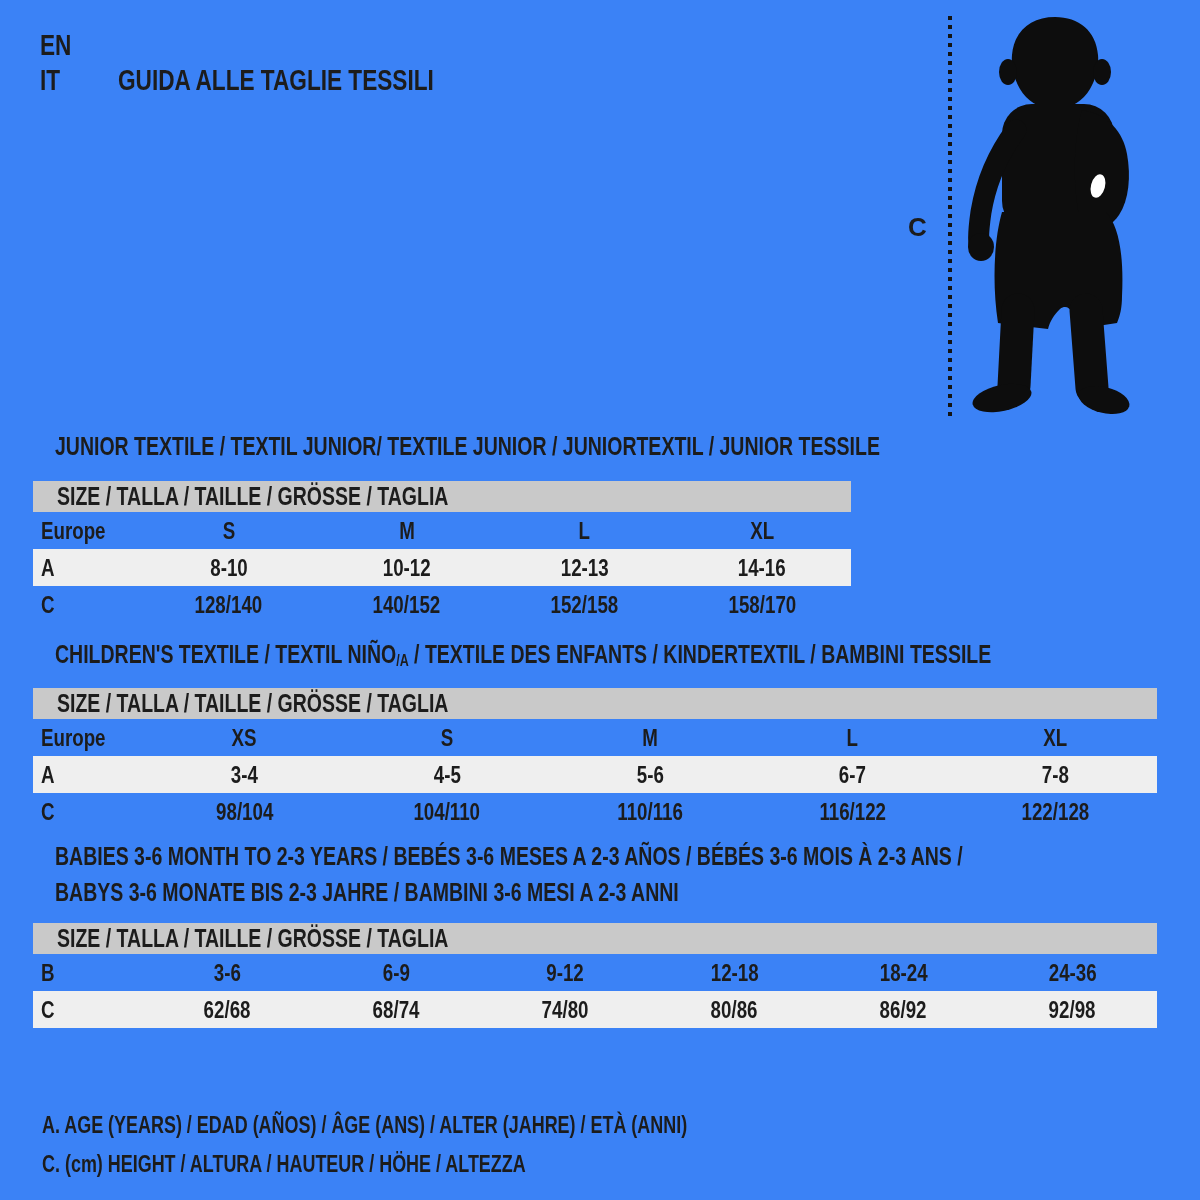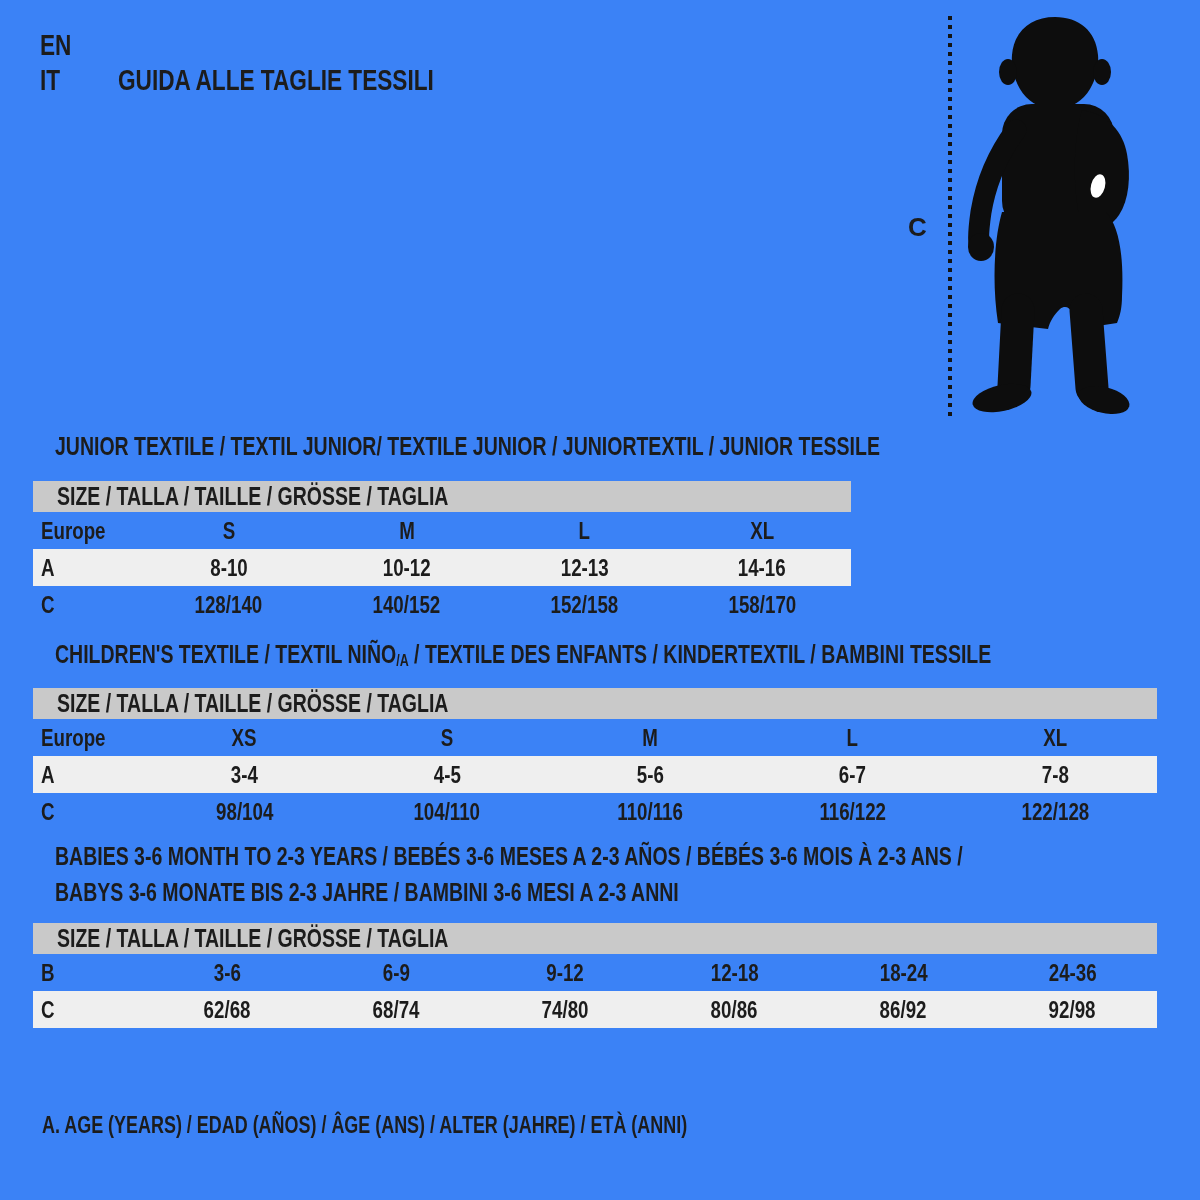--- a/index.html
+++ b/index.html
@@ -182,6 +182,9 @@
       <div class="legend-line">
         <span class="ct cl">A. AGE (YEARS) / EDAD (AÑOS) / ÂGE (ANS) / ALTER (JAHRE) / ETÀ (ANNI)</span>
       </div>
+      <div class="legend-line">
+        <span class="ct cl">C. (cm) HEIGHT / ALTURA / HAUTEUR / HÖHE / ALTEZZA</span>
+      </div>
     </div>
 
 </div>

